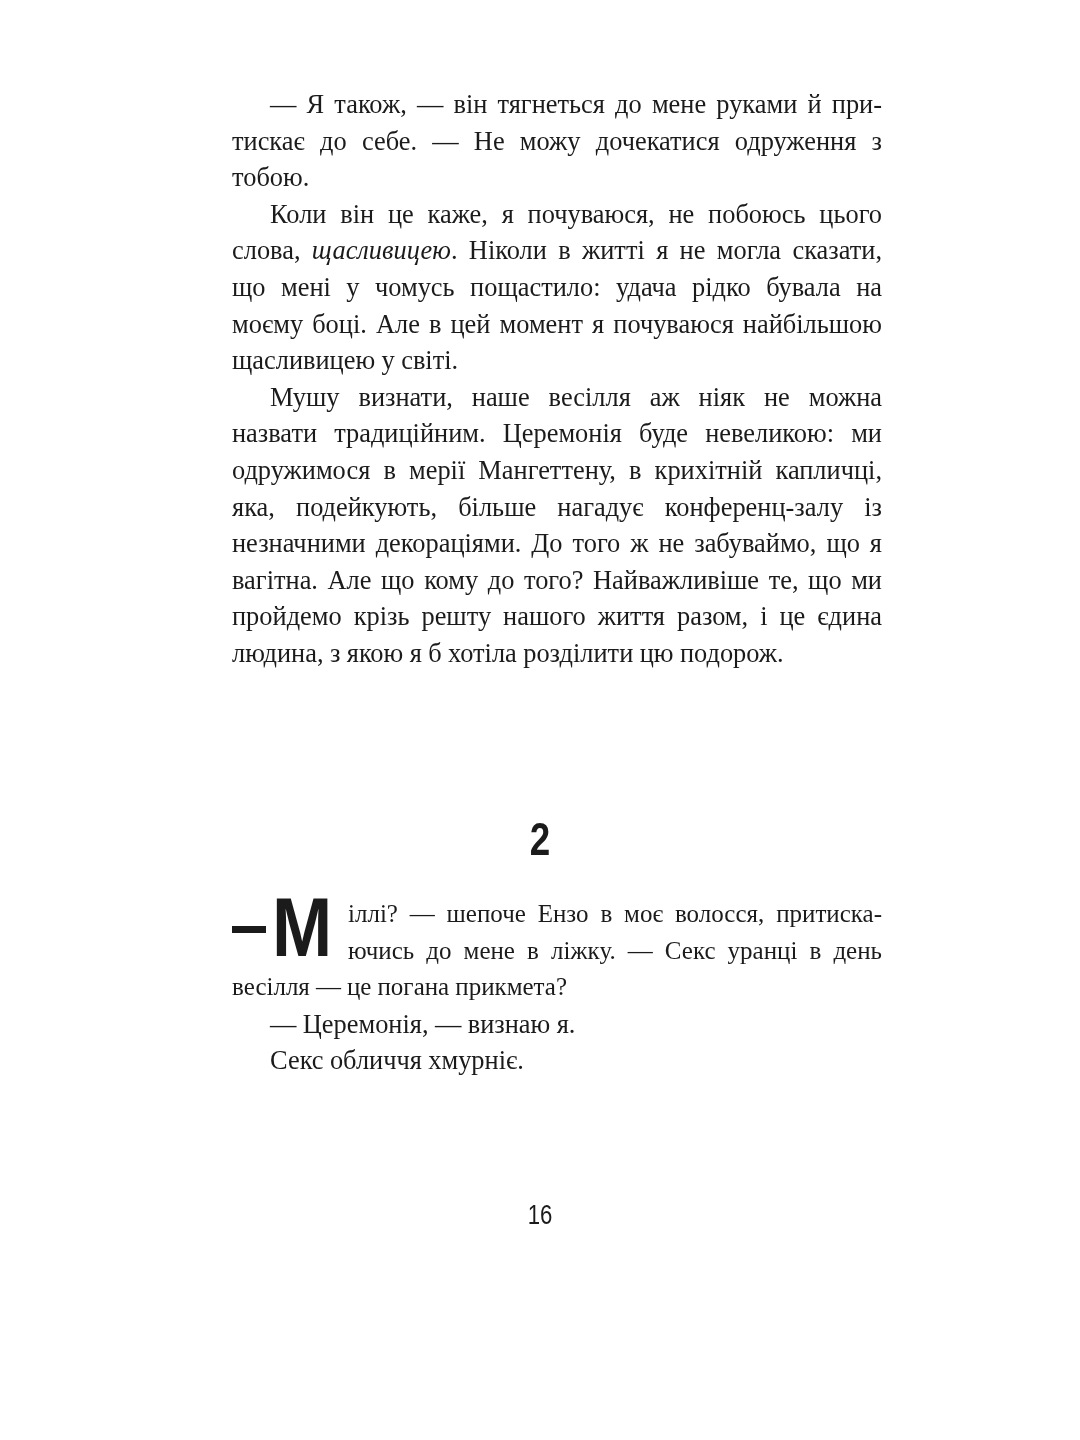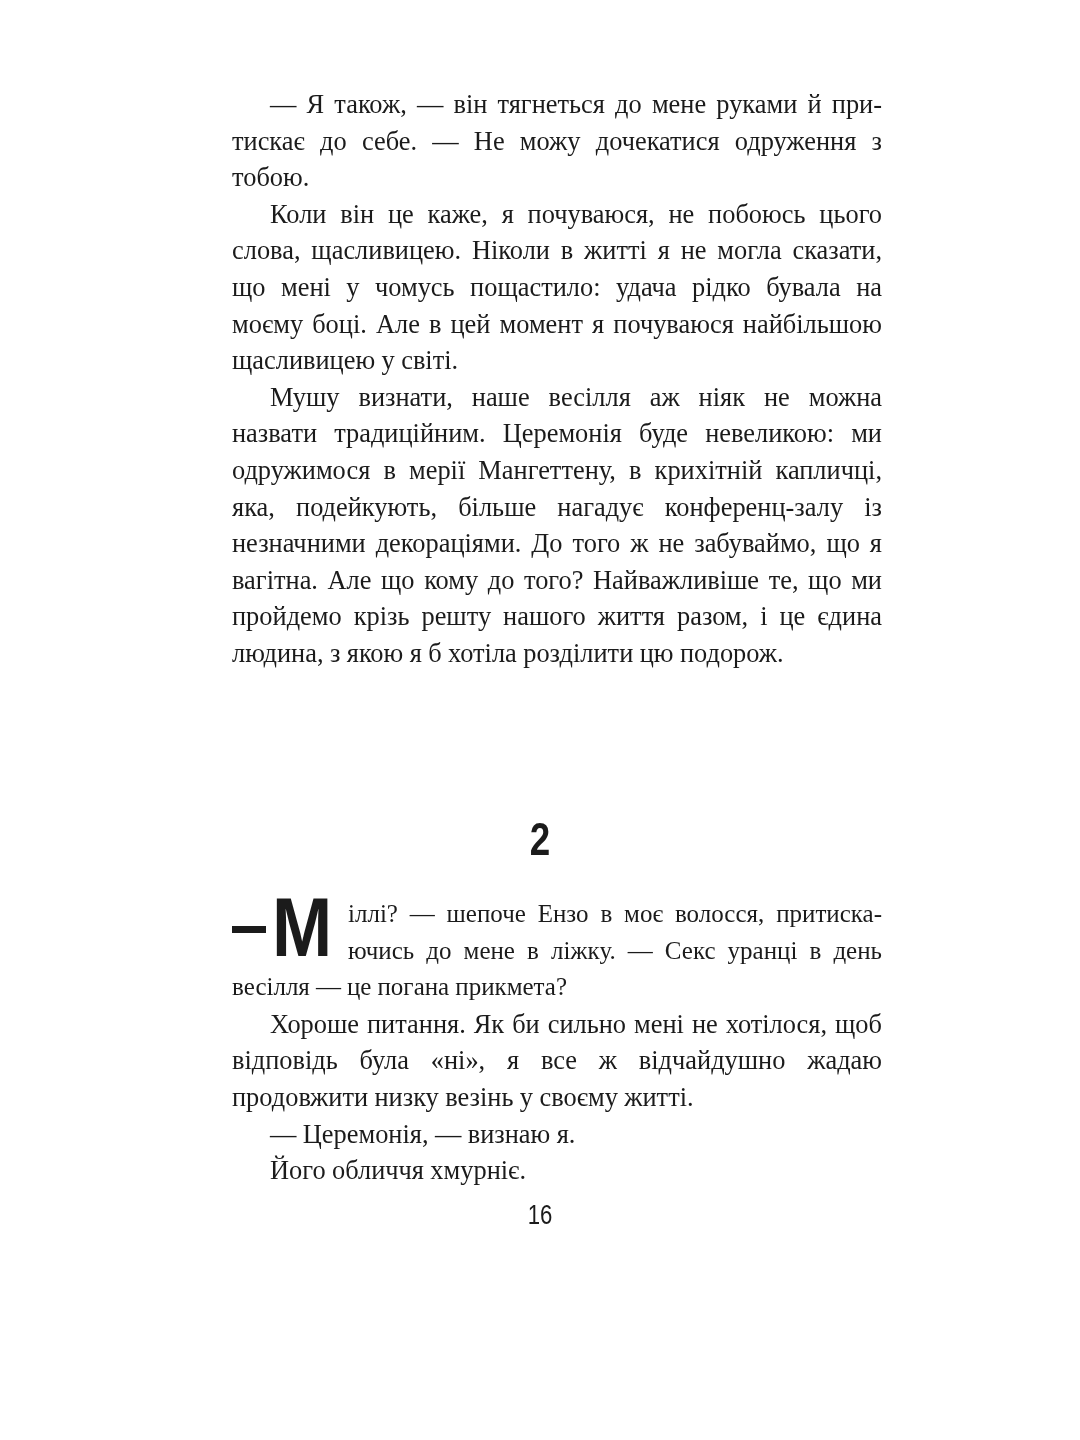--- a/index.html
+++ b/index.html
@@ -44,6 +44,7 @@
   }
 
   .italic-word {
+    font-style: italic;
   }
 
   

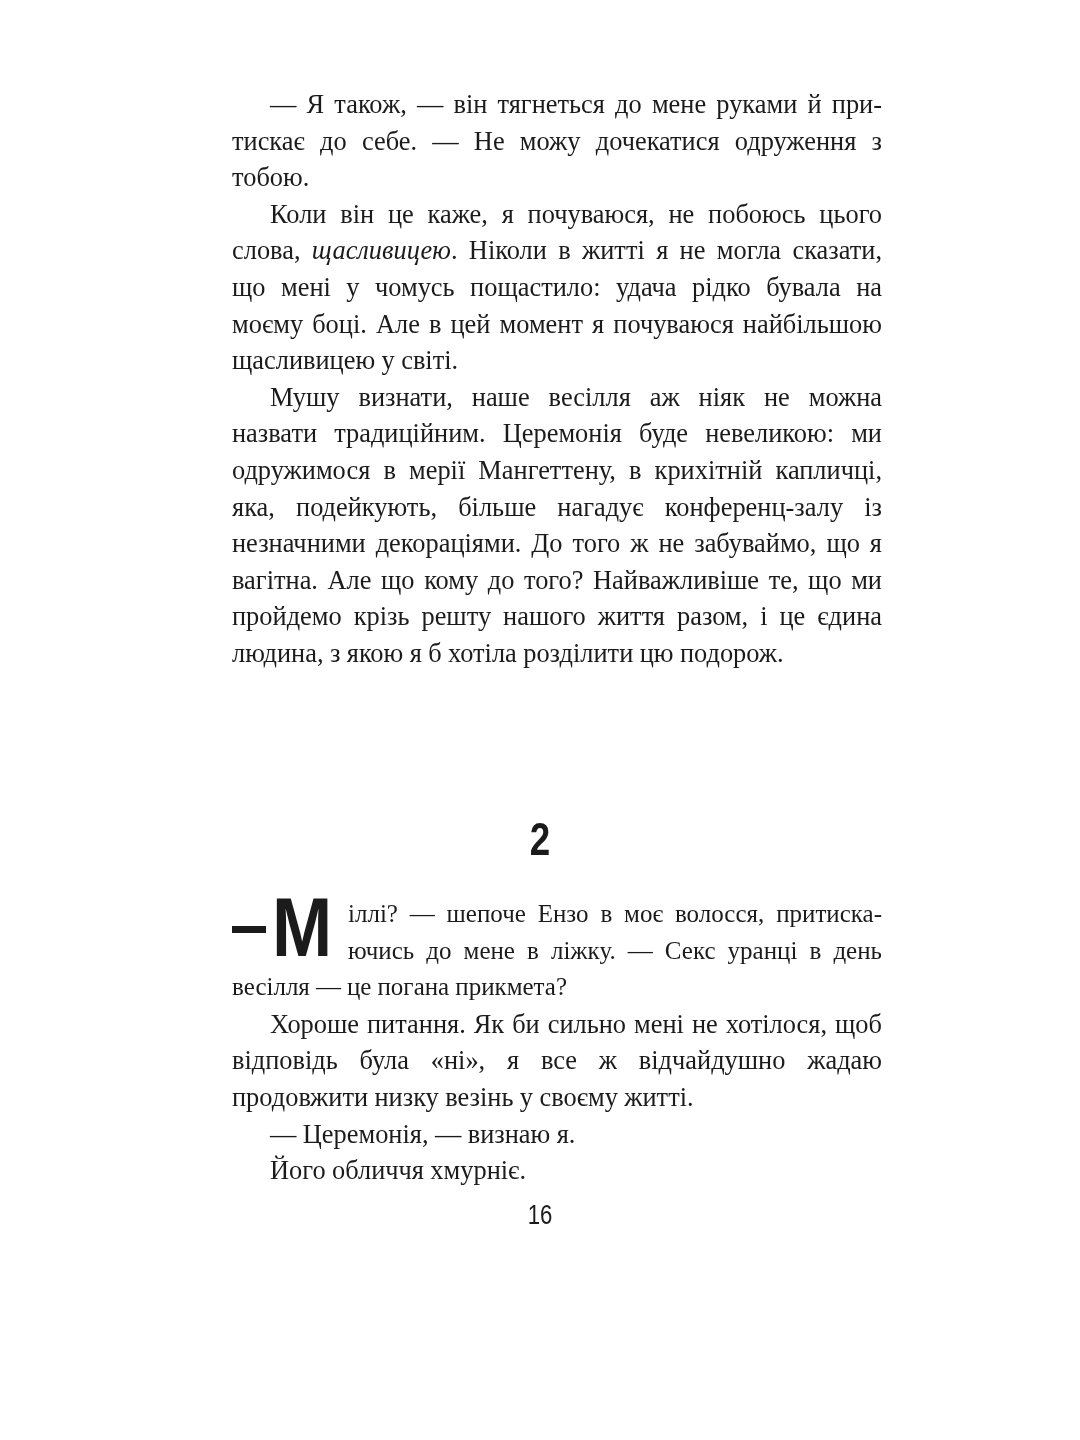--- a/index.html
+++ b/index.html
@@ -147,7 +147,6 @@
       <p class="para-first">іллі? — шепоче Ензо в моє волосся, притиска­ючись до мене в ліжку. — Секс уранці в день весілля — це погана прикмета?</p>
     </div>
 
-    <p class="para">Хороше питання. Як би сильно мені не хотілося, щоб відповідь була «ні», я все ж відчайдушно жадаю продовжити низку везінь у своєму житті.</p>
 
     <p class="para">— Церемонія, — визнаю я.</p>
 

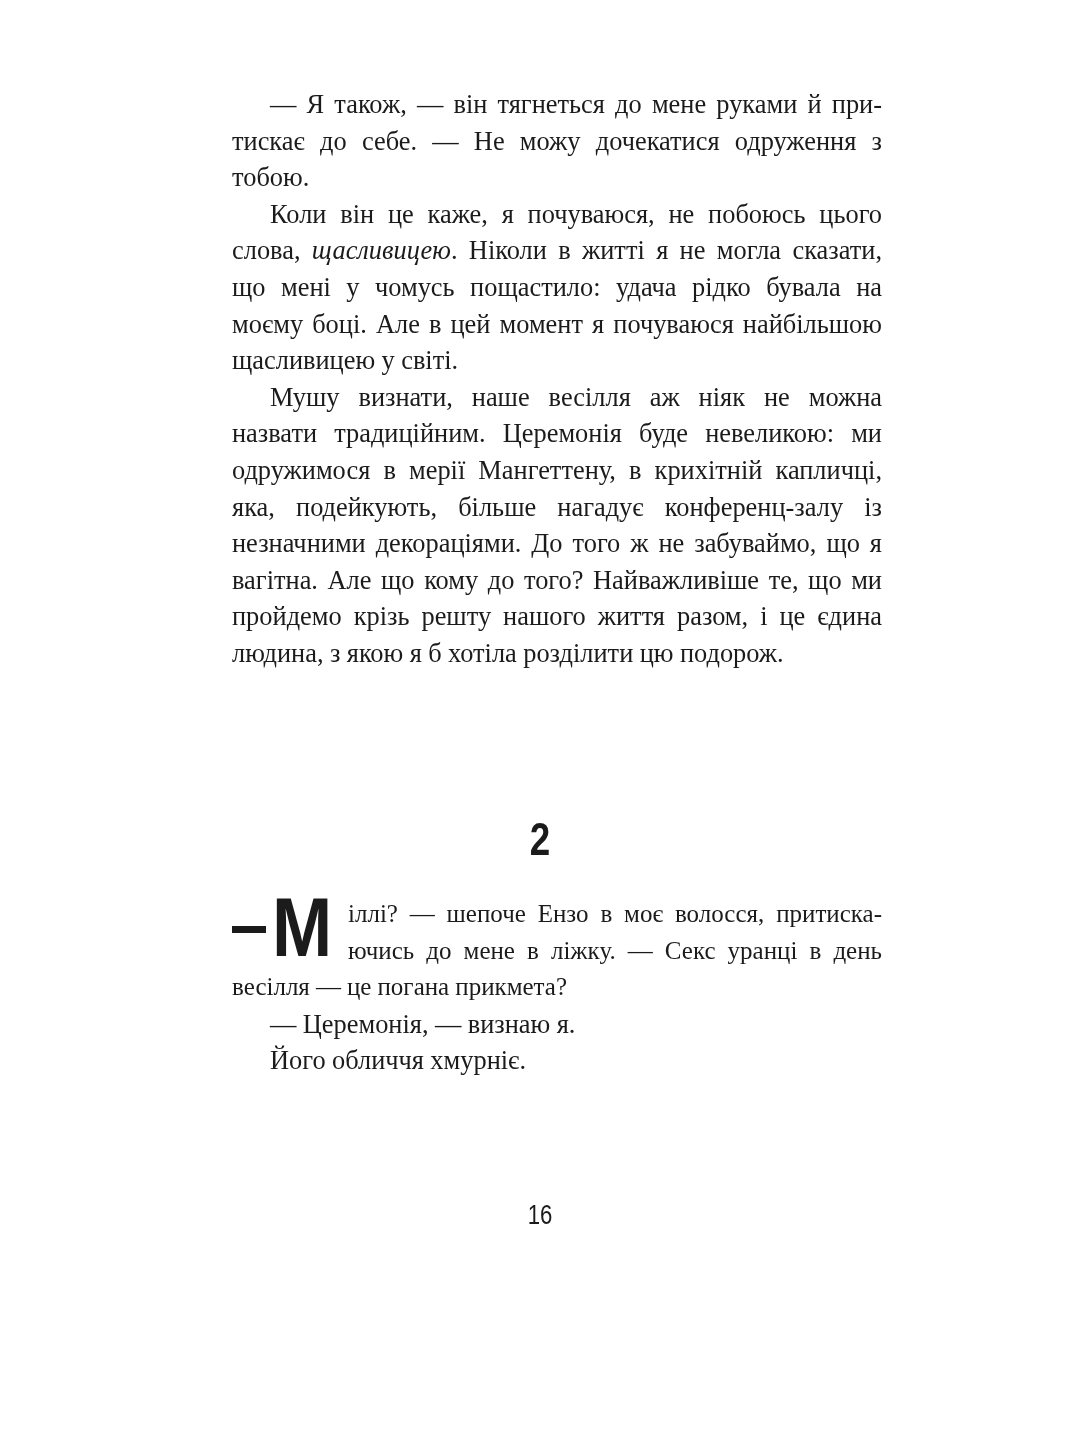--- a/index.html
+++ b/index.html
@@ -150,7 +150,7 @@
 
     <p class="para">— Церемонія, — визнаю я.</p>
 
-    <p class="para">Його обличчя хмурніє.</p>
+    <p class="para">Секс обличчя хмурніє.</p>
 
   </div>
 

